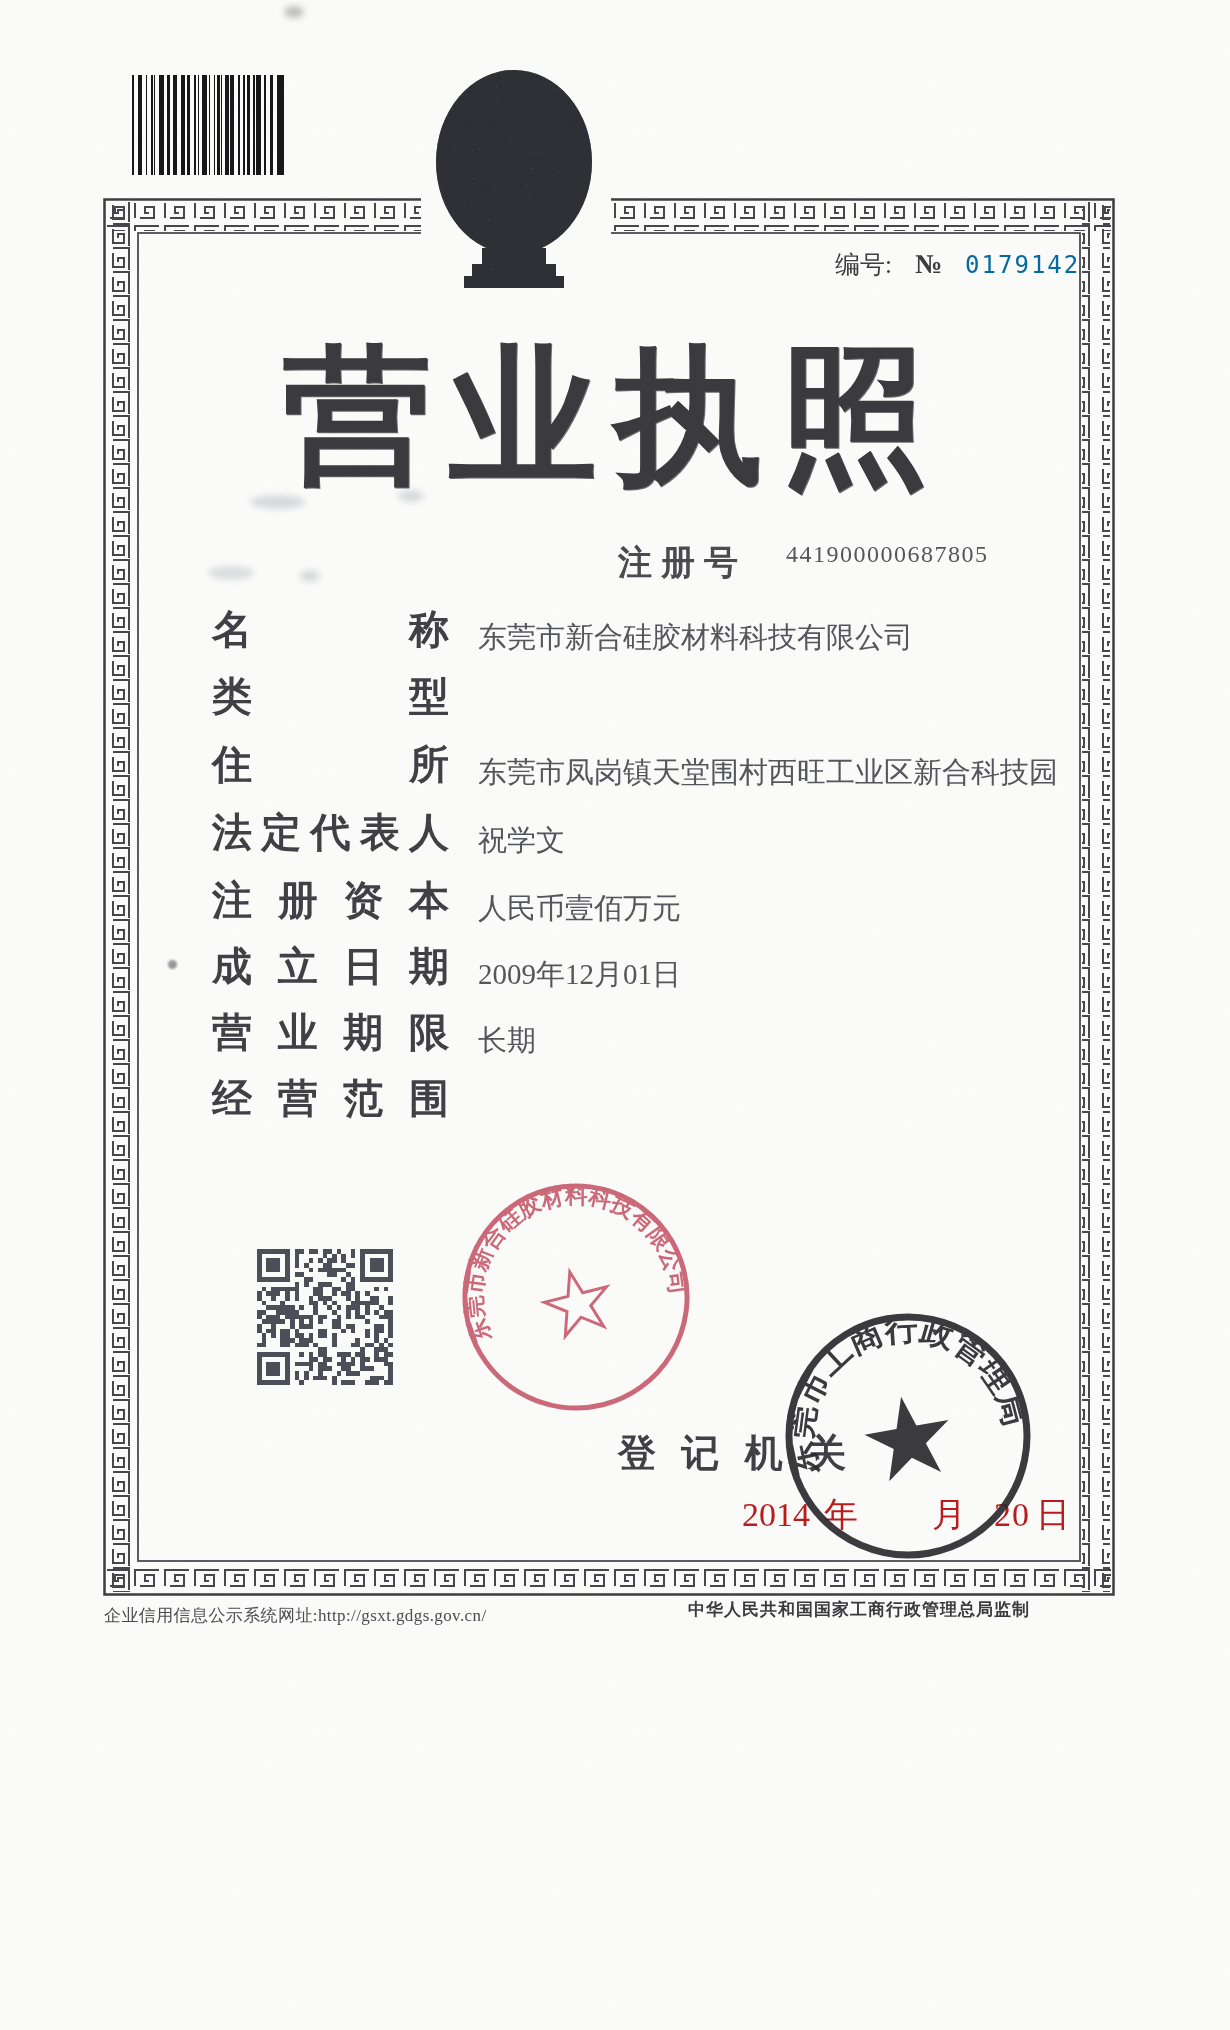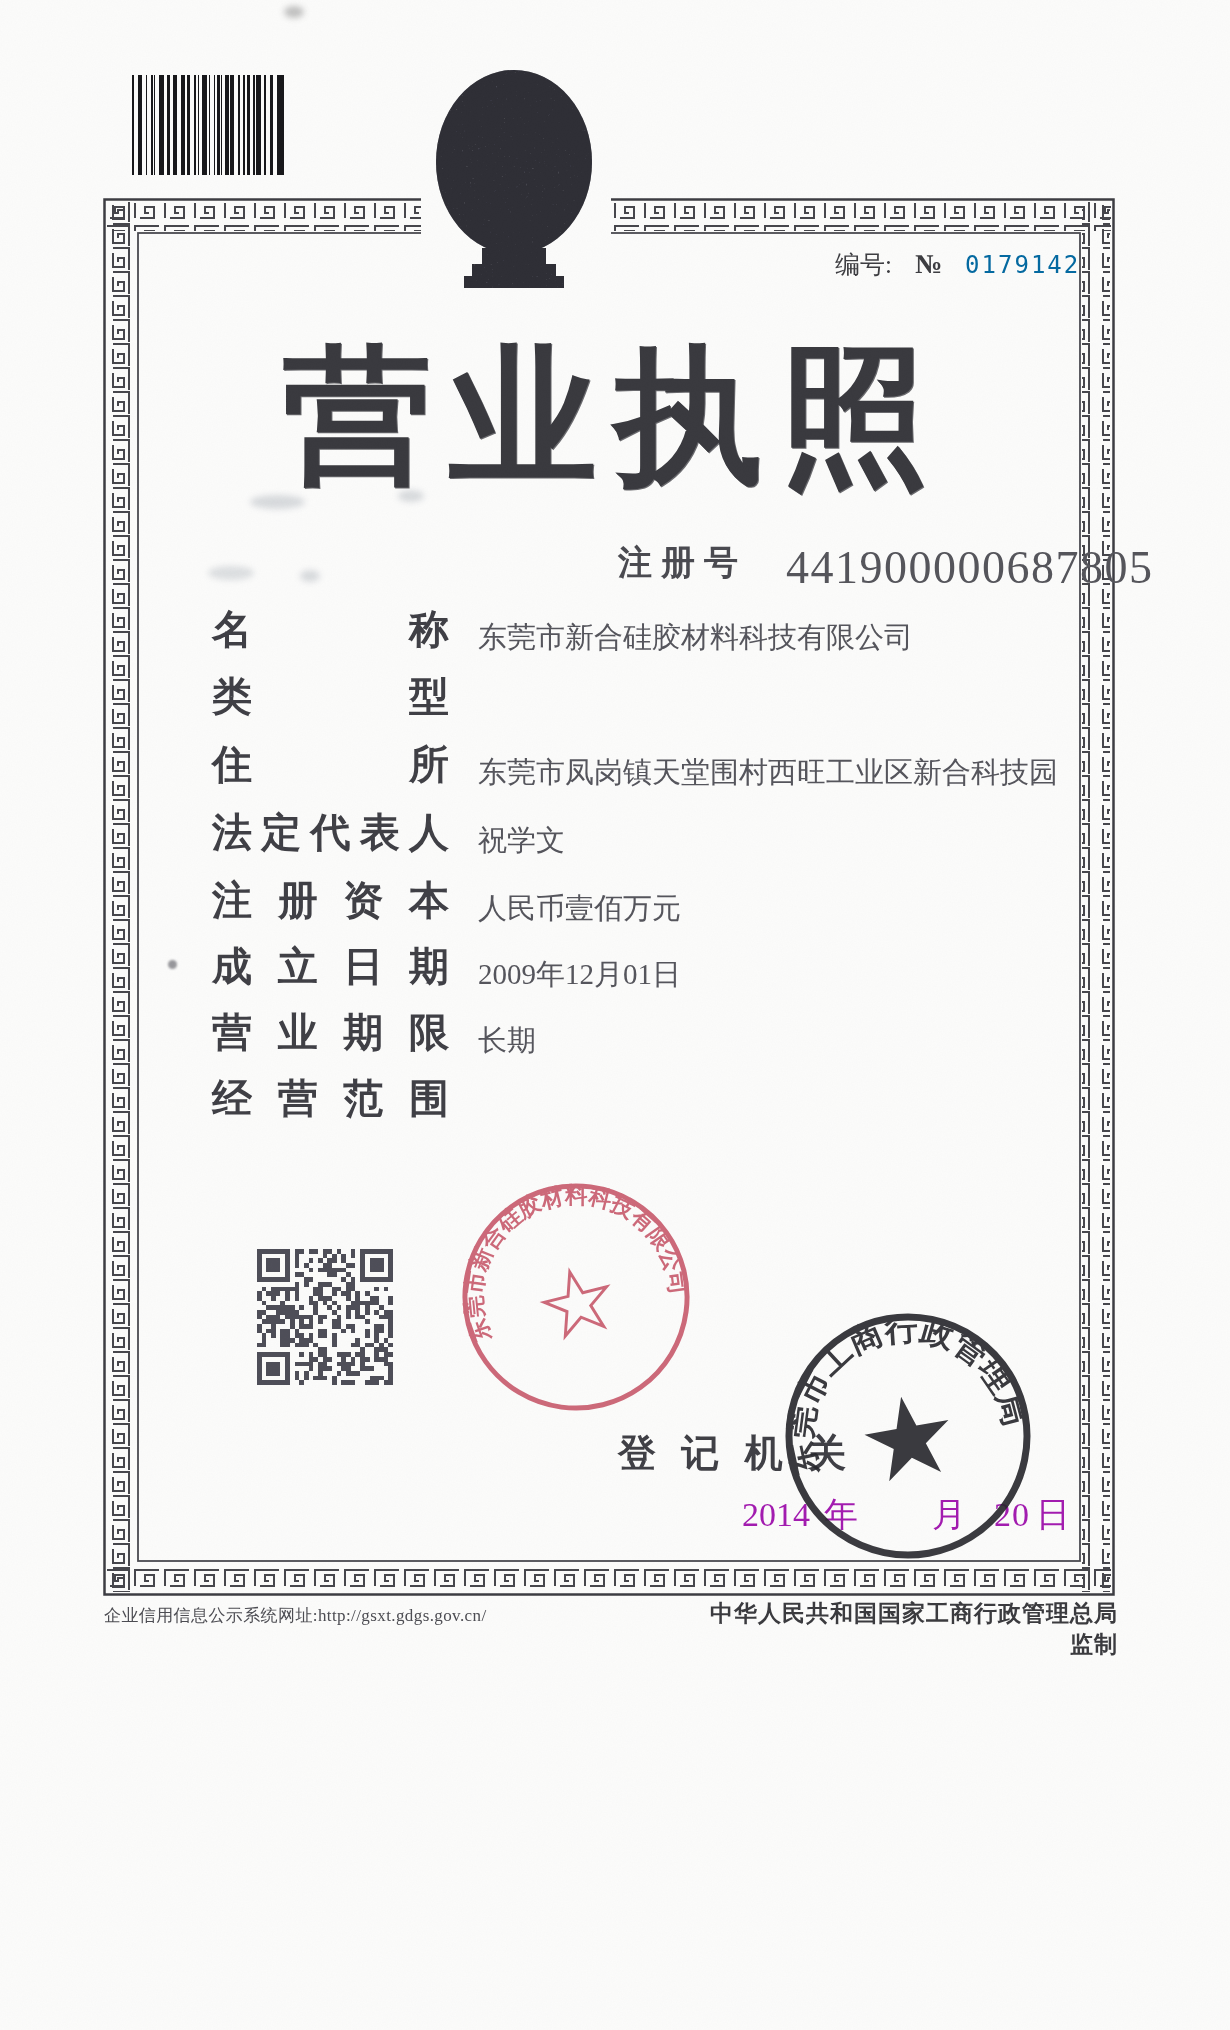--- a/index.html
+++ b/index.html
@@ -29,7 +29,7 @@
 
   
   .regline-label{left:618px;top:540px;width:120px;font-size:34px;font-weight:600;color:#4a4a50;}
-  .regline-value{left:786px;top:541px;font-size:46px;letter-spacing:1.5px;color:#55555b;}
+  .regline-value{left:786px;top:541px;font-size:24px;letter-spacing:1.5px;color:#55555b;}
 
   
   .flabel{left:212px;width:237px;font-size:40px;font-weight:700;color:#3f3f45;line-height:48px;}

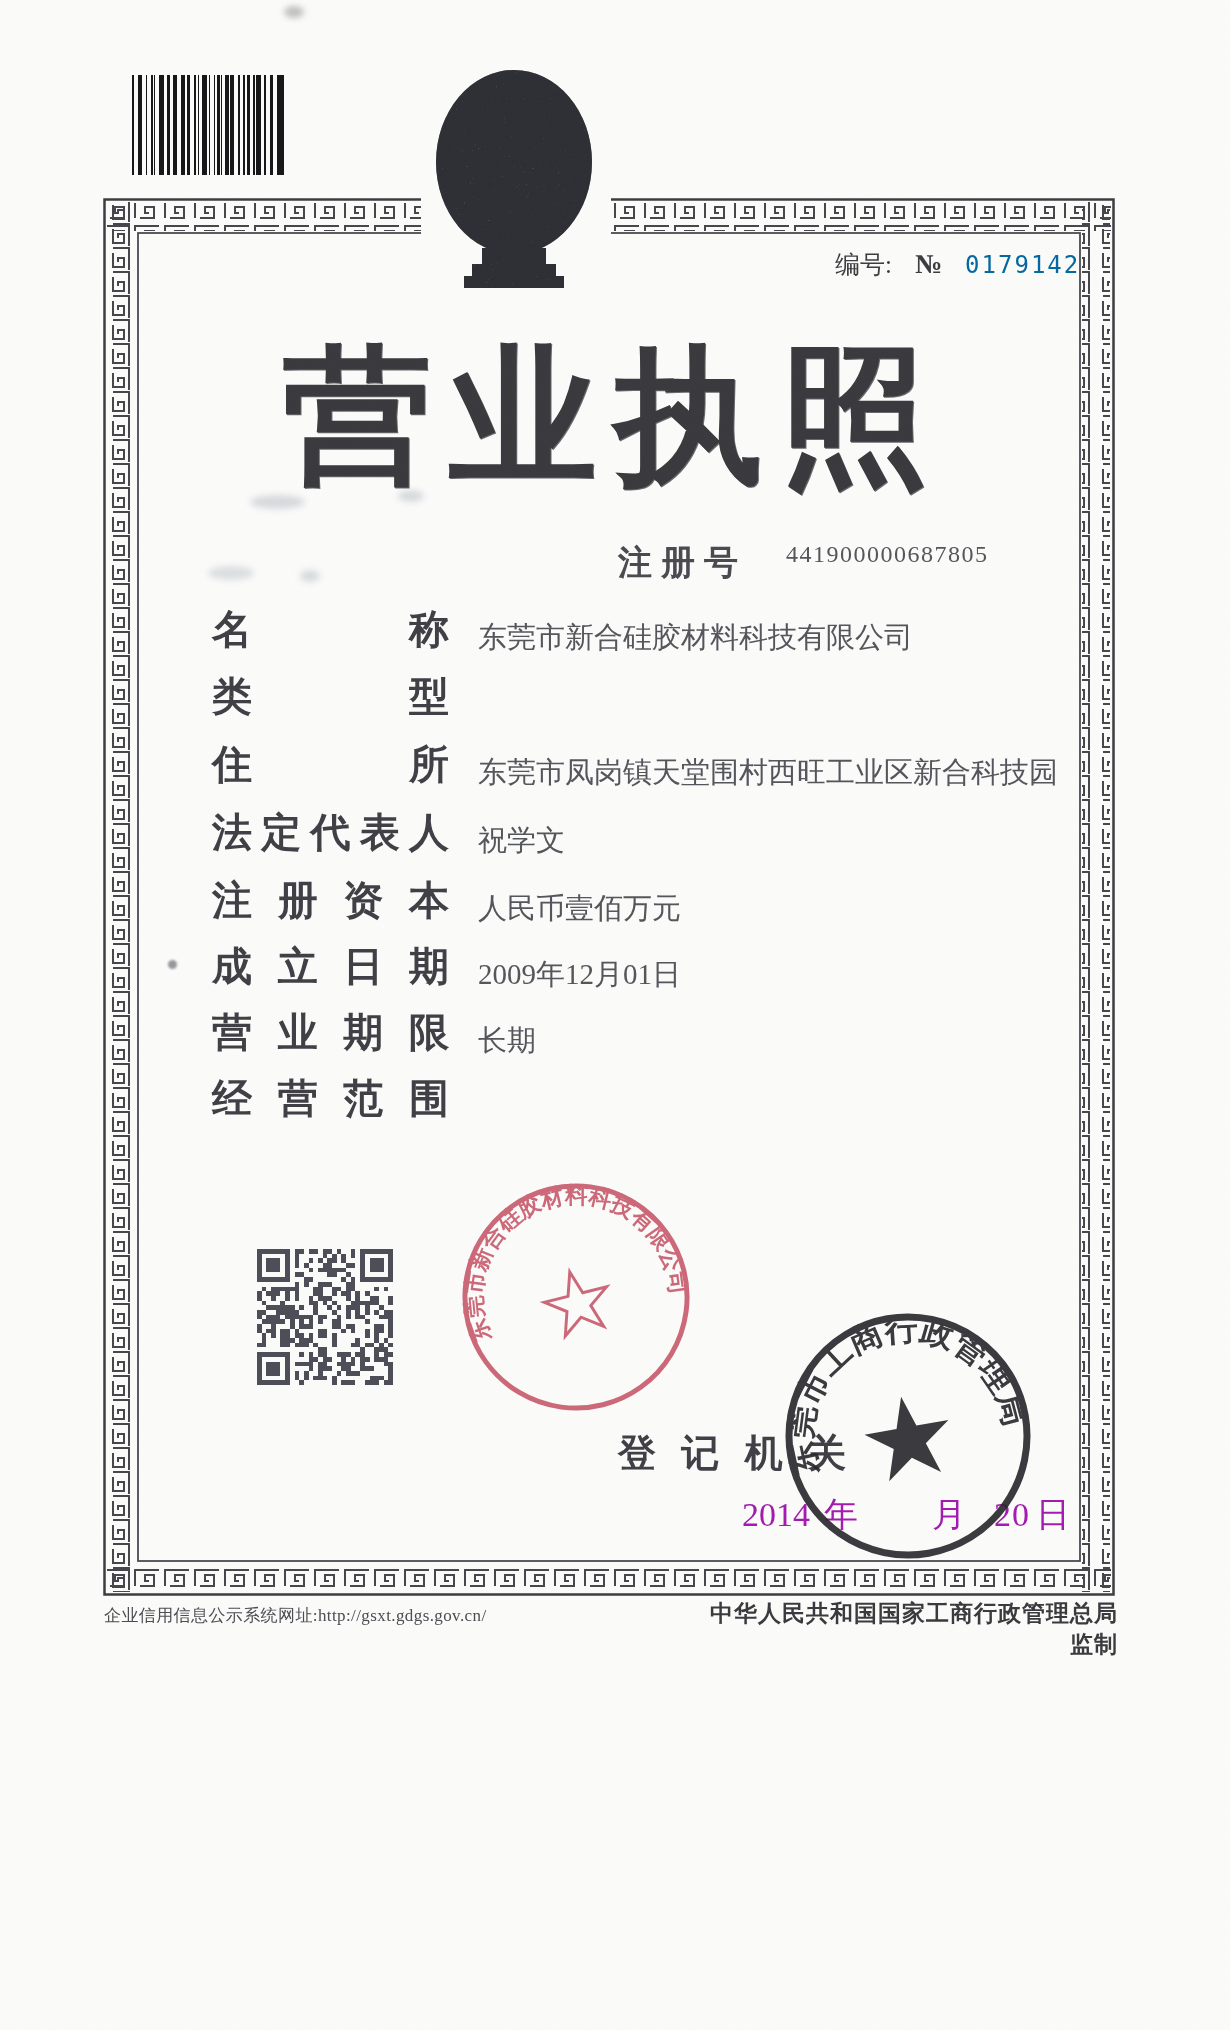--- a/index.html
+++ b/index.html
@@ -52,7 +52,7 @@
 
   
   .registrar-label{left:618px;top:1428px;width:228px;font-size:38px;font-weight:700;color:#3f3f45;}
-  .dateline{left:742px;top:1492px;font-size:34px;color:#a21caf;display:flex;align-items:baseline;z-index:2;}
+  .dateline{left:742px;top:1492px;font-size:34px;color:#b91c1c;display:flex;align-items:baseline;z-index:2;}
   .dateline .yu{margin-left:14px}
   .dateline .mu{margin-left:74px}
   .dateline .dd{margin-left:28px;letter-spacing:1px}

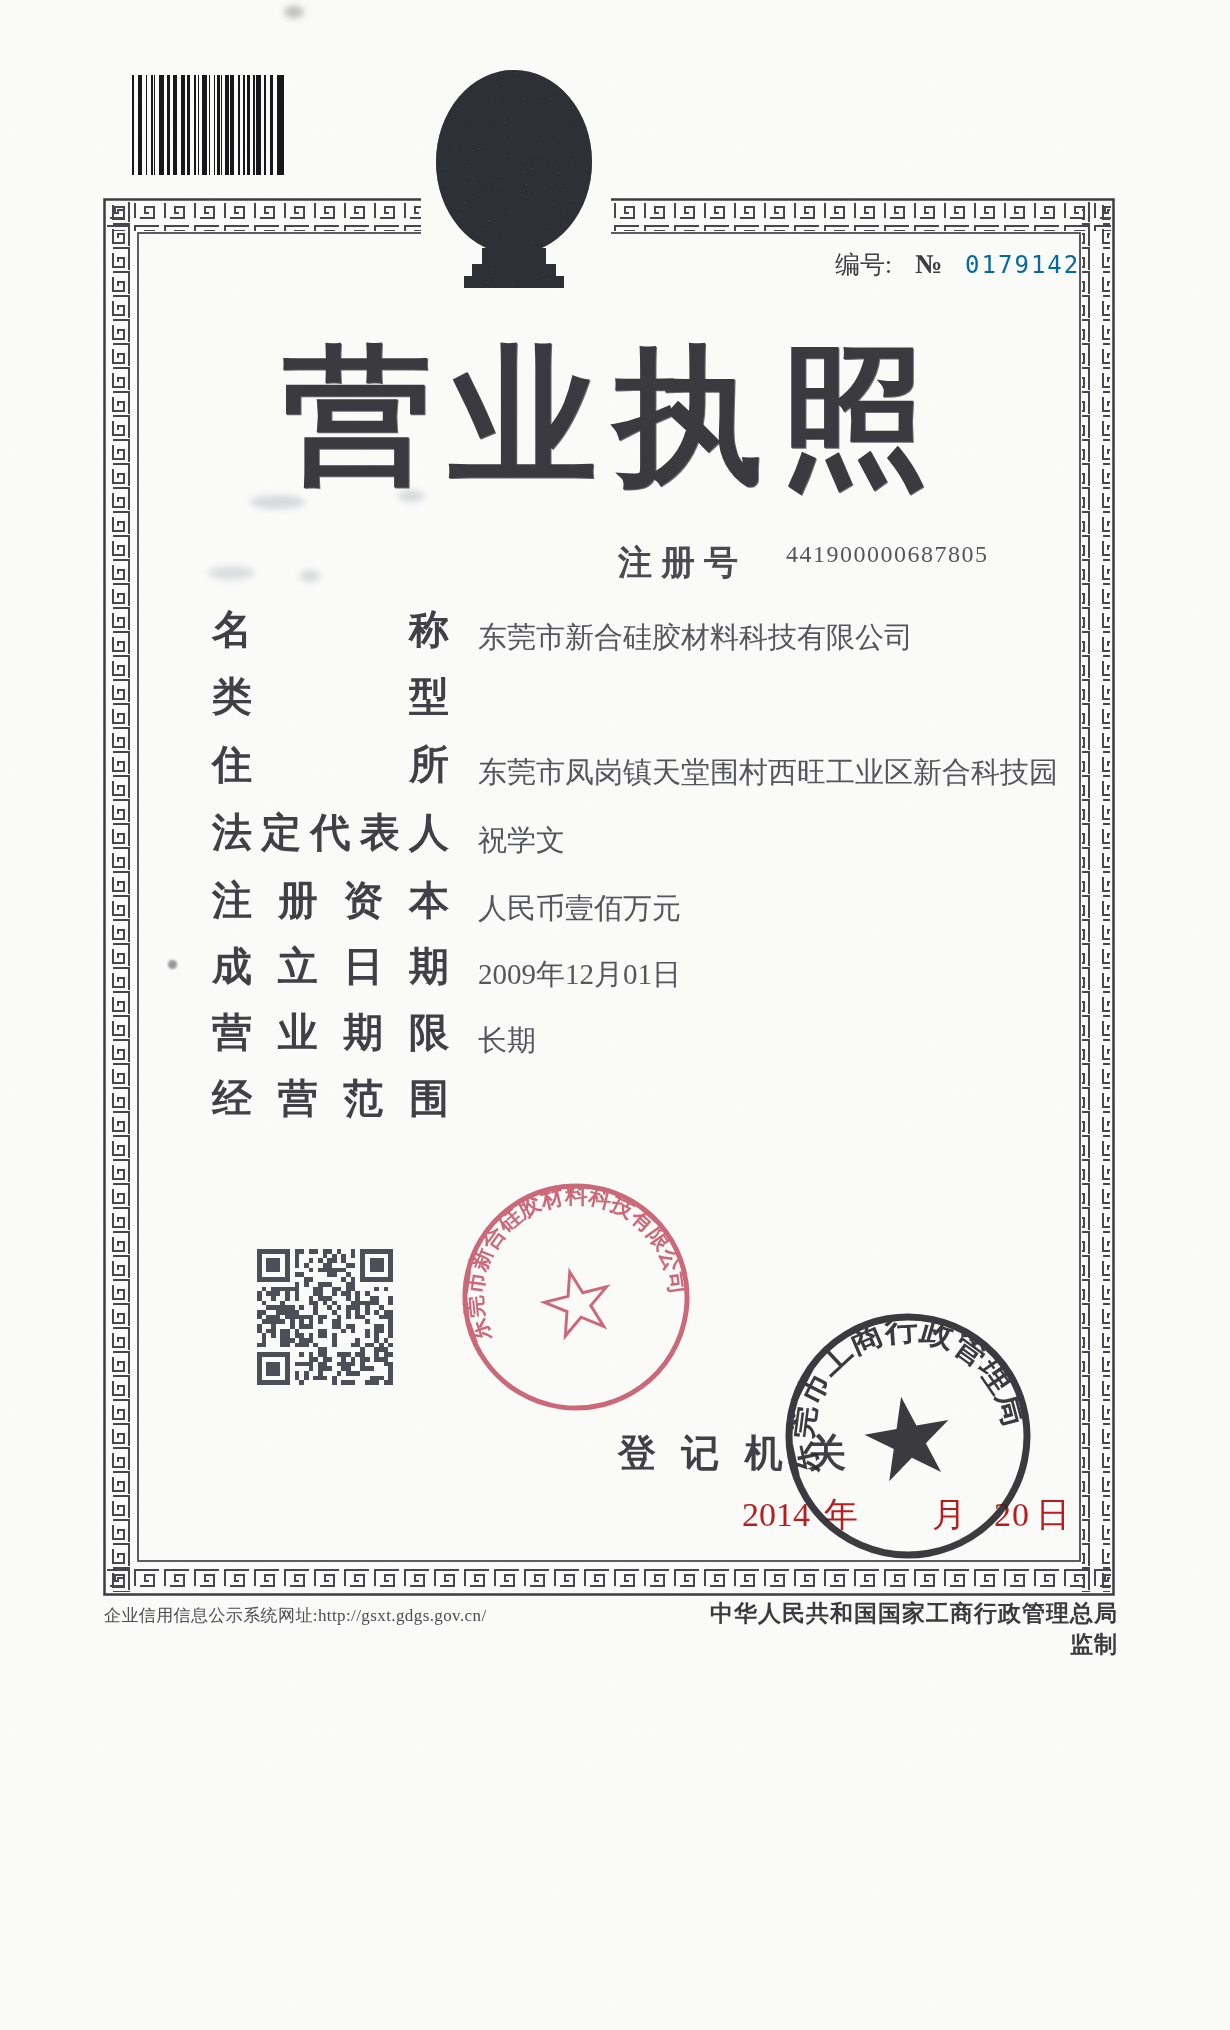--- a/index.html
+++ b/index.html
@@ -60,8 +60,8 @@
 
   
   .footer-left{left:104px;top:1604px;font-size:17px;color:#4c4c52;letter-spacing:.4px;}
-  .footer-right{left:688px;top:1598px;width:430px;font-size:23px;font-weight:600;color:#3a3a3e;
-                text-align:right;letter-spacing:1px;}
+  .footer-right{left:688px;top:1598px;width:430px;font-size:17px;font-weight:600;color:#3a3a3e;
+                text-align:left;letter-spacing:1px;}
 
   
   .smudge{position:absolute;background:#8d96a0;filter:blur(3px);opacity:.32;border-radius:50%;}

